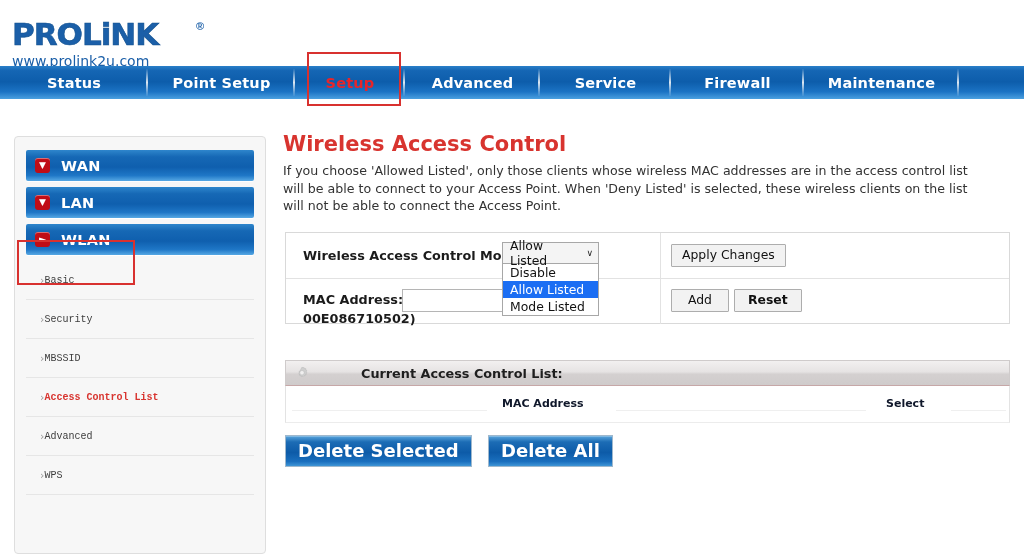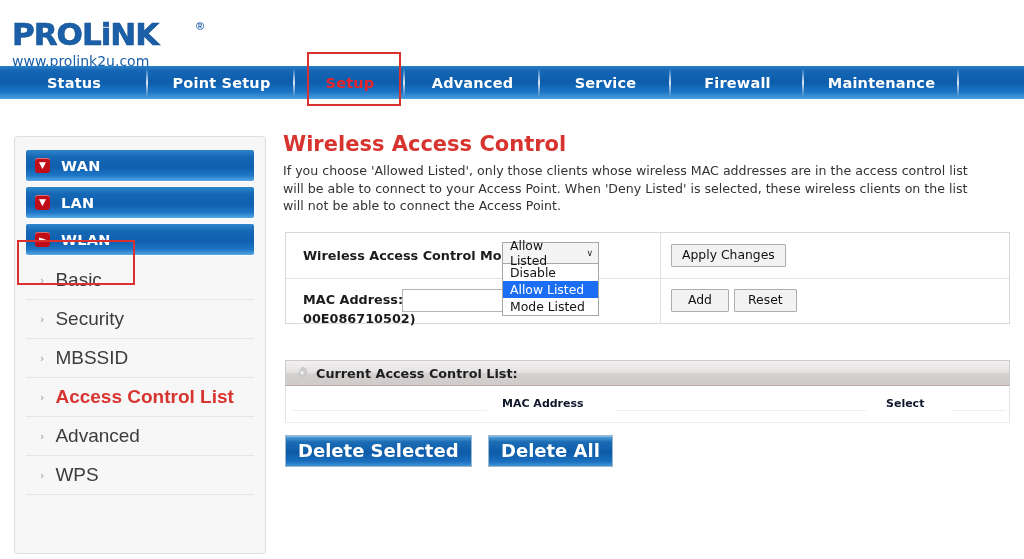--- a/index.html
+++ b/index.html
@@ -89,8 +89,8 @@
     font-family:"DejaVu Sans", sans-serif;
   }
   .side-sub-label{
-    margin-left:11px;font-size:19px;color:#3c3c3c;
-    font-family:Liberation Sans, sans-serif;
+    font-size:10px;color:#3c3c3c;
+    font-family:Liberation Mono, monospace;
   }
   .side-sub.current .side-sub-label{color:#d8342f;font-weight:bold;}
   

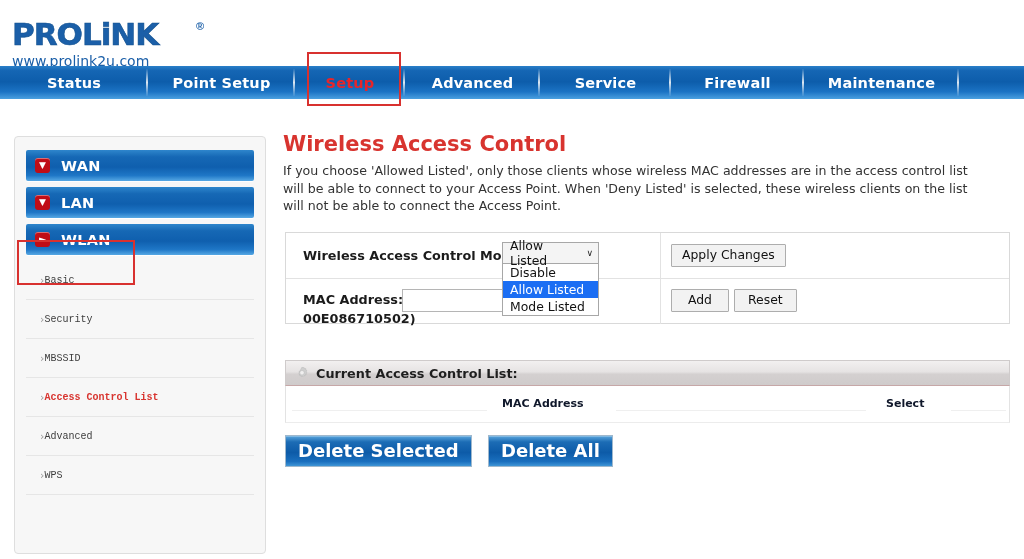--- a/index.html
+++ b/index.html
@@ -155,7 +155,7 @@
   }
   #apply-changes{position:absolute;left:385px;top:11px;}
   #add-btn{position:absolute;left:385px;top:10px;padding-left:16px;padding-right:16px;}
-  #reset-btn{position:absolute;left:448px;top:10px;padding-left:13px;padding-right:13px;}
+  #reset-btn{position:absolute;left:448px;top:10px;padding-left:13px;padding-right:13px;font-weight:bold;}
   
   #acl-panel{position:absolute;left:2px;top:228px;width:725px;}
   #acl-header{

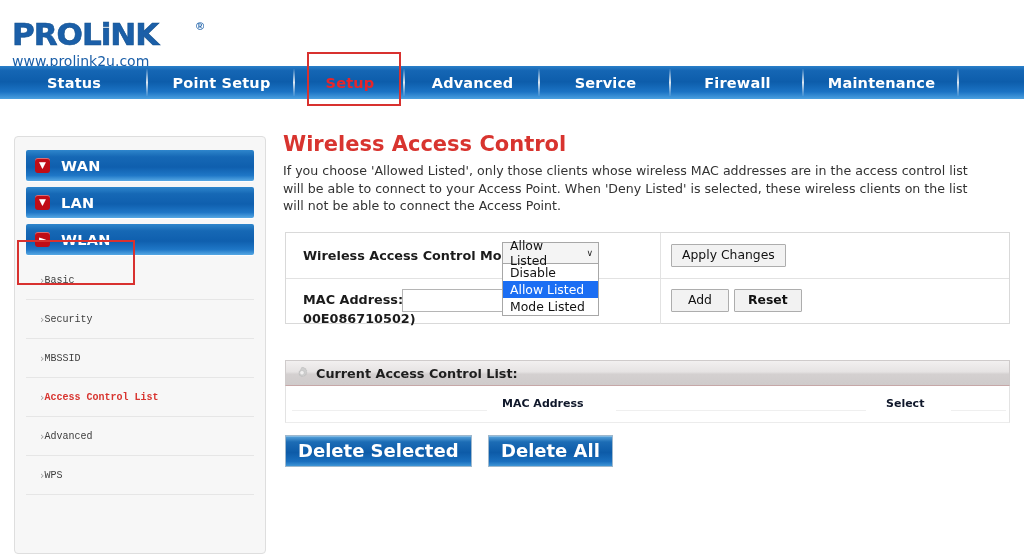--- a/index.html
+++ b/index.html
@@ -162,7 +162,7 @@
     height:26px;
     background:linear-gradient(to bottom,#f2f0f0 0%,#e6e3e3 45%,#d4d0d0 55%,#cfcbcb 100%);
     border:1px solid #cfcbcb;border-bottom:1px solid #c6a7a7;
-    display:flex;align-items:center;box-sizing:border-box;
+    display:flex;align-items:center;box-sizing:border-box;gap:45px;
   }
   #gear-icon{margin-left:9px;width:14px;height:14px;display:block;}
   #acl-title{

